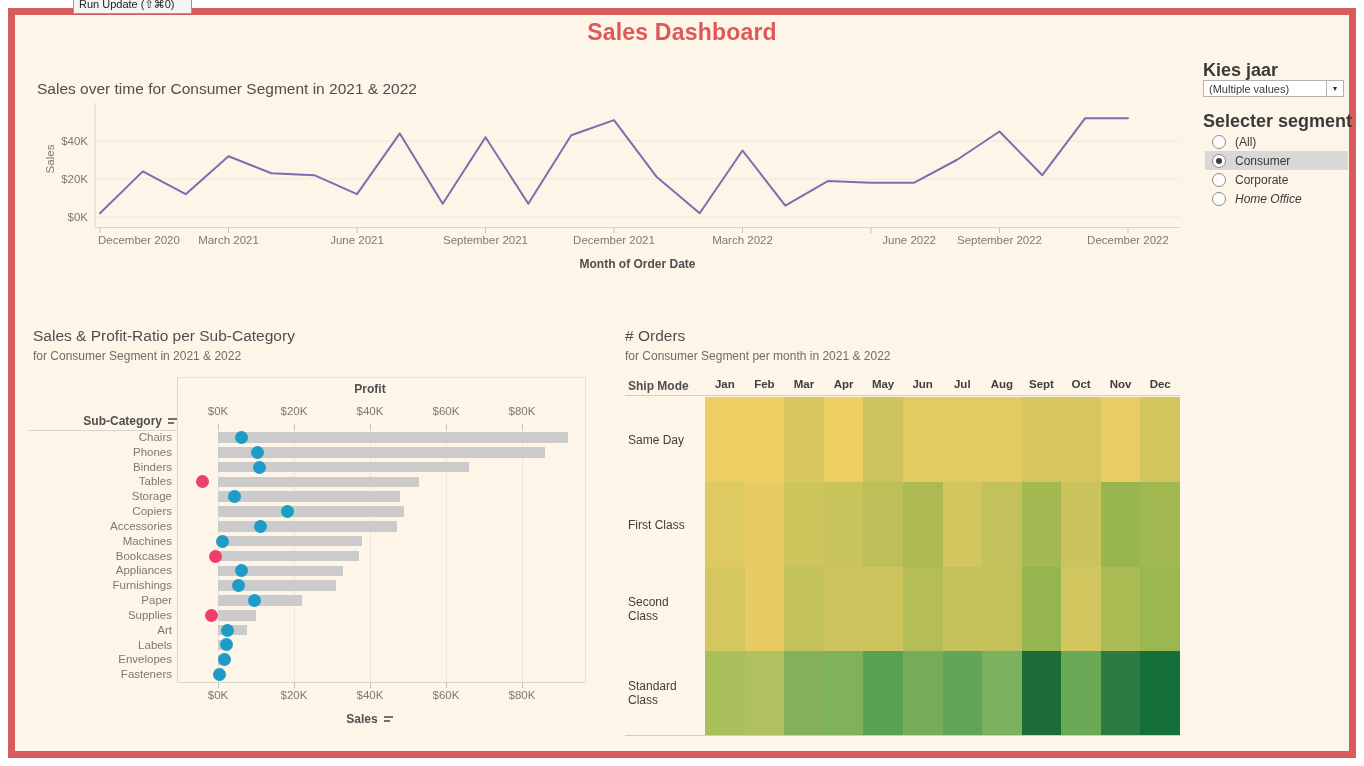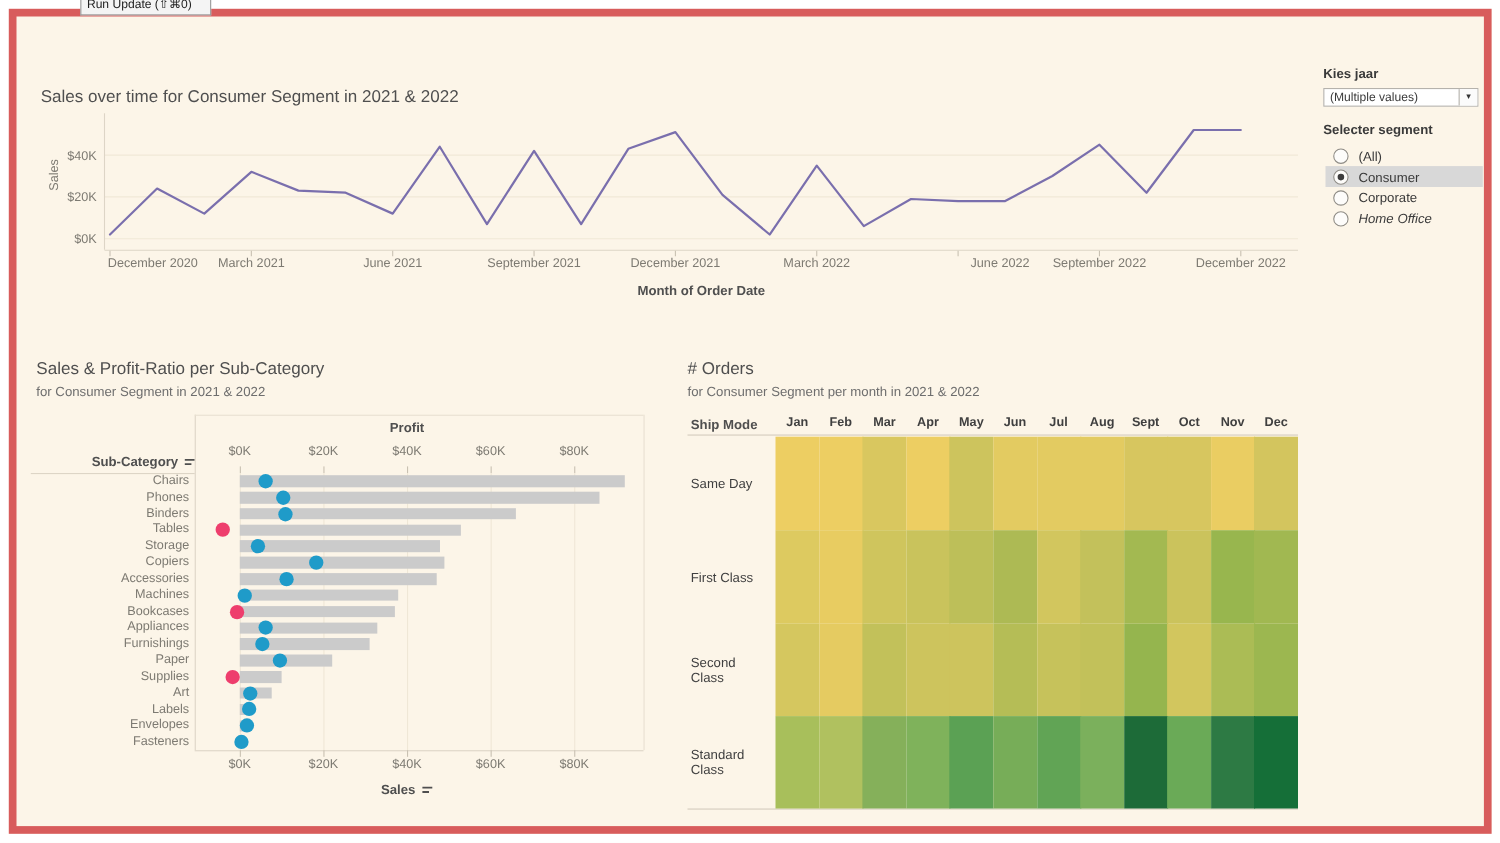--- a/index.html
+++ b/index.html
@@ -54,6 +54,7 @@
     <span>Run Update (⇧⌘0)</span>
   </div>
 
+  <div class="dash-title">Sales Dashboard</div>
 
   <div class="chart-title" style="left:37px;top:80px;">Sales over time for Consumer Segment in 2021 &amp; 2022</div>
   <div class="abs" style="left:24px;top:150px;width:50px;text-align:center;transform:rotate(-90deg);">

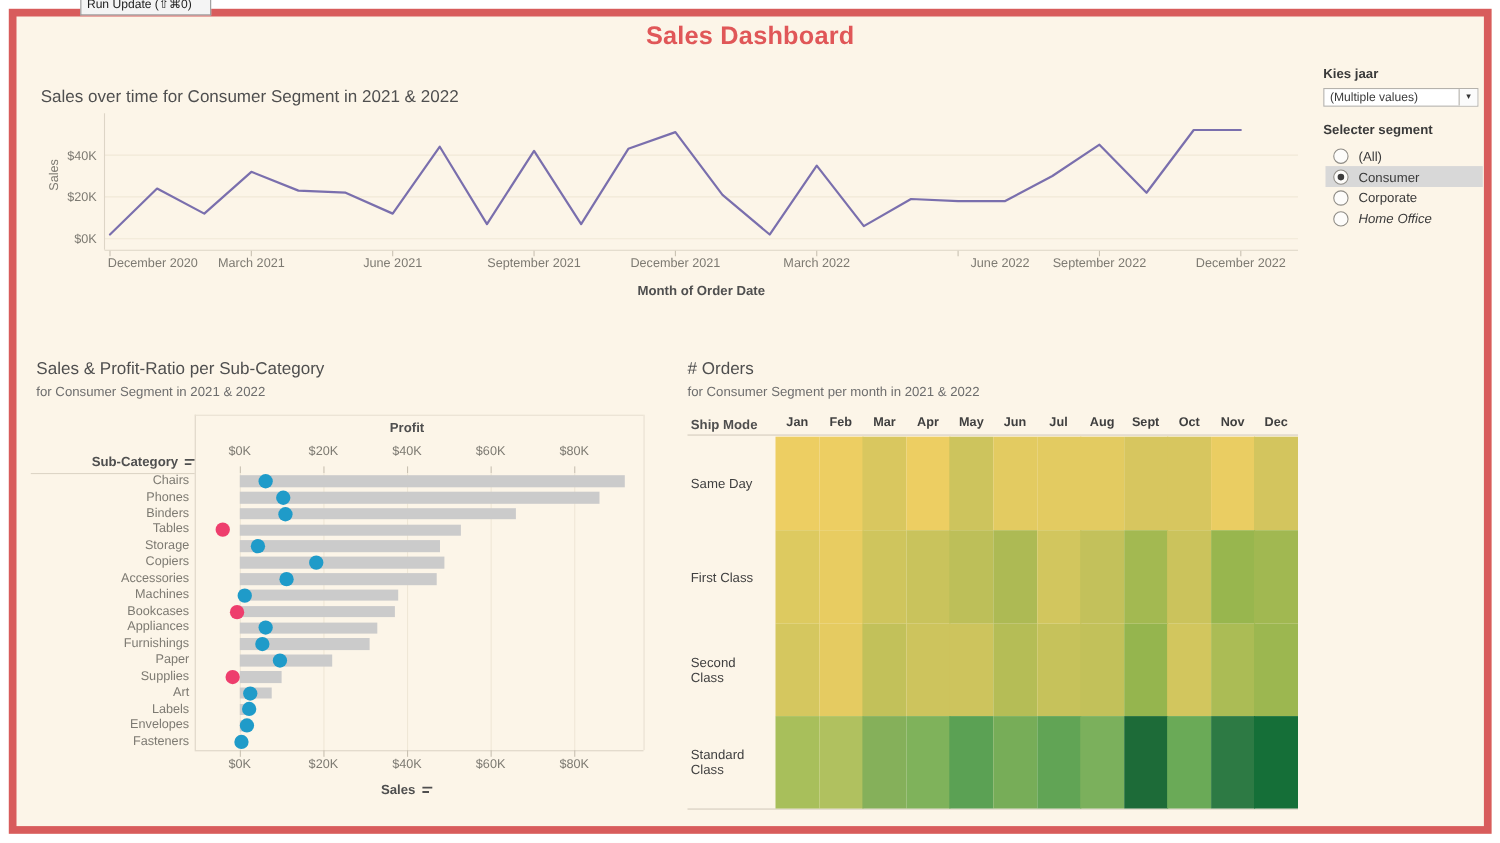--- a/index.html
+++ b/index.html
@@ -27,7 +27,7 @@
   .hm-cell{position:absolute;}
   .hm-col-label{position:absolute;font-size:11.5px;font-weight:700;color:#3f3f3f;text-align:center;}
   .hm-row-label{position:absolute;font-size:12px;color:#3f3f3f;display:flex;align-items:center;}
-  .side-label{position:absolute;font-size:12px;font-weight:700;color:#3a3a3a;}
+  .side-label{position:absolute;font-size:18px;font-weight:700;color:#3a3a3a;}
   .dropdown{position:absolute;left:1203px;top:80px;width:141px;height:17px;background:#fff;
             border:1px solid #b5b2ac;box-sizing:border-box;cursor:pointer;}
   .dropdown .dd-text{position:absolute;left:5px;top:1px;font-size:11px;color:#3a3a3a;line-height:14px;}

